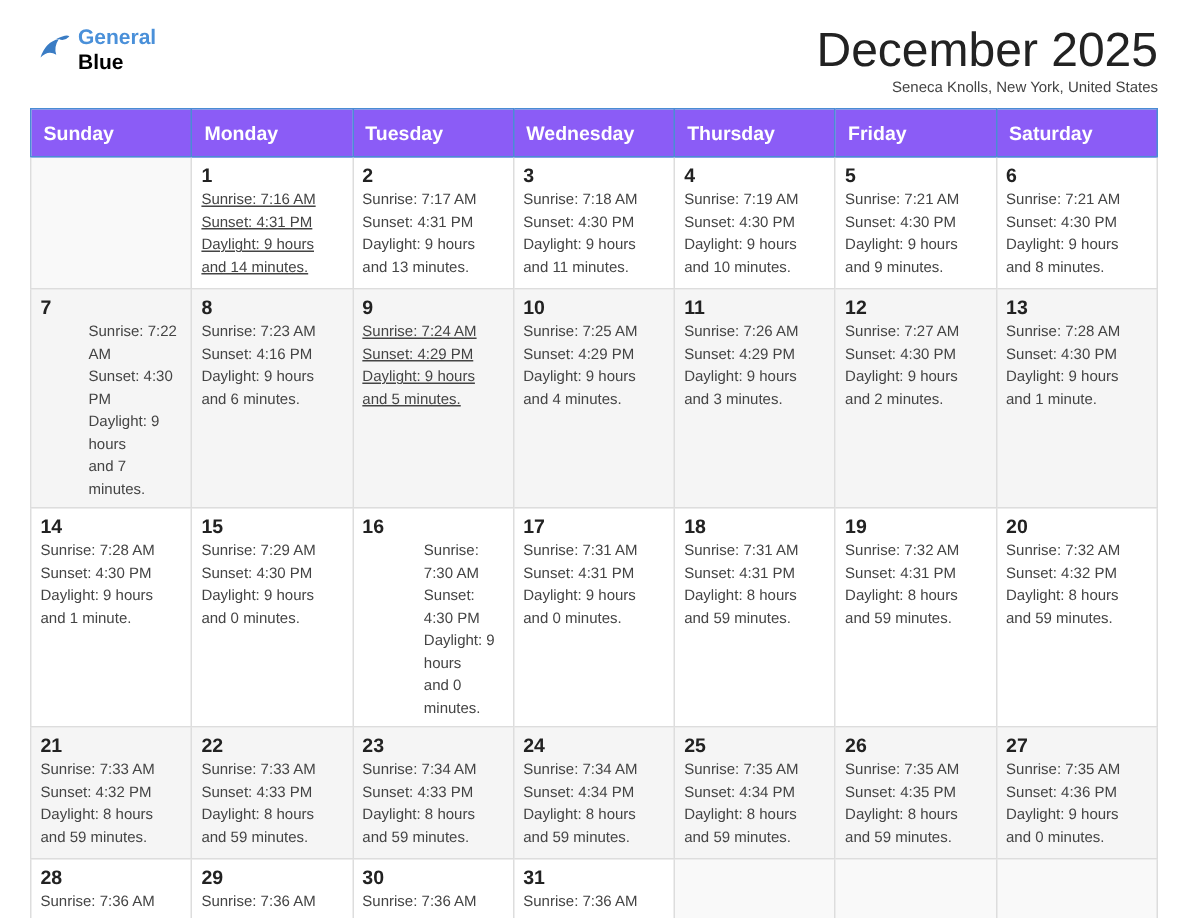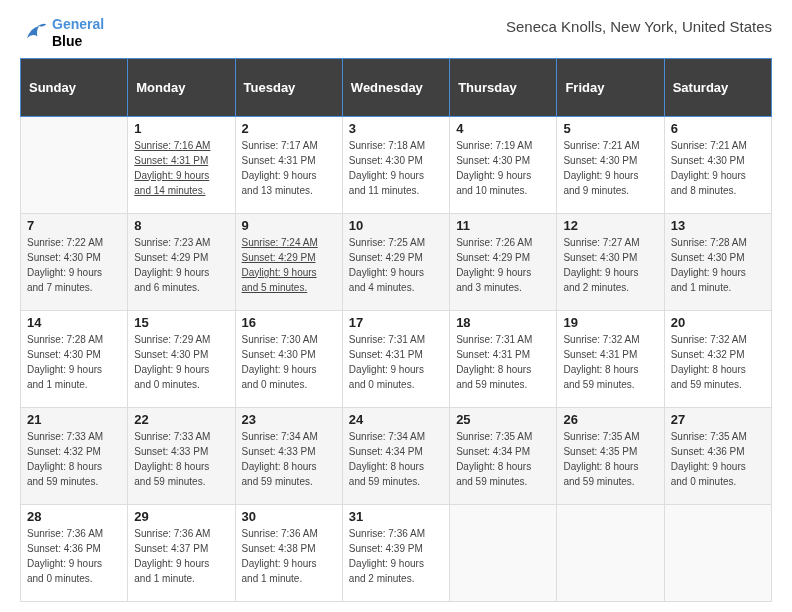--- a/index.html
+++ b/index.html
@@ -114,6 +114,7 @@
       </div>
     </div>
     <div class="title-block">
+      <div class="month-title">December 2025</div>
       <div class="location-title">Seneca Knolls, New York, United States</div>
     </div>
   </div>

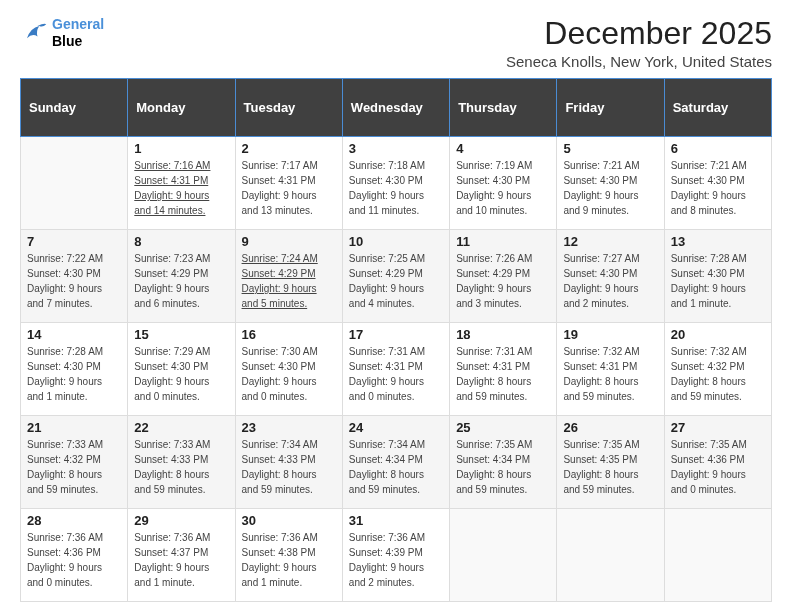--- a/index.html
+++ b/index.html
@@ -51,7 +51,7 @@
       line-height: 1.1;
     }
     .location-title {
-      font-size: 15px;
+      font-size: 10px;
       color: #444;
       margin-top: 2px;
     }

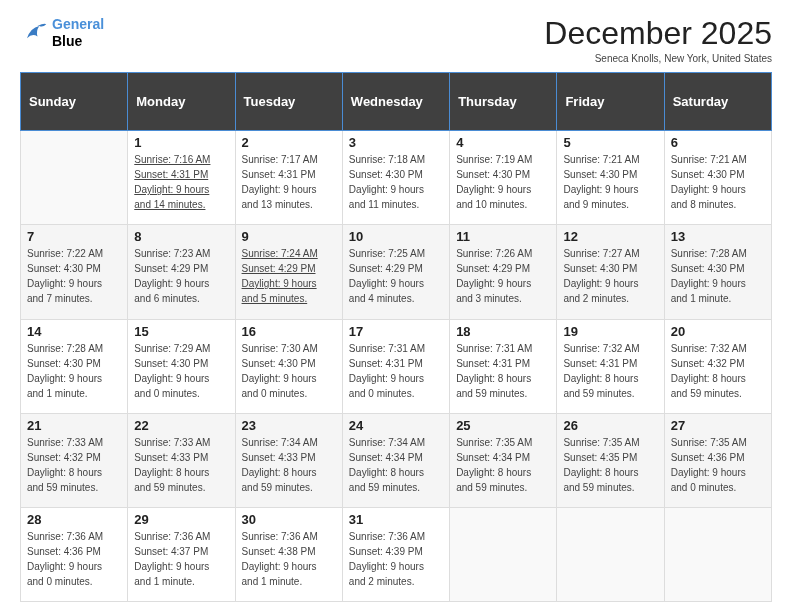--- a/index.html
+++ b/index.html
@@ -63,10 +63,10 @@
       table-layout: fixed;
     }
     .calendar th {
-      background: #404040;
+      background: #8b5cf6;
       color: #fff;
       text-align: left;
-      padding: 21px 8px;
+      padding: 8px 8px;
       font-size: 13px;
       font-weight: bold;
       border: 1px solid #4a8cd4;

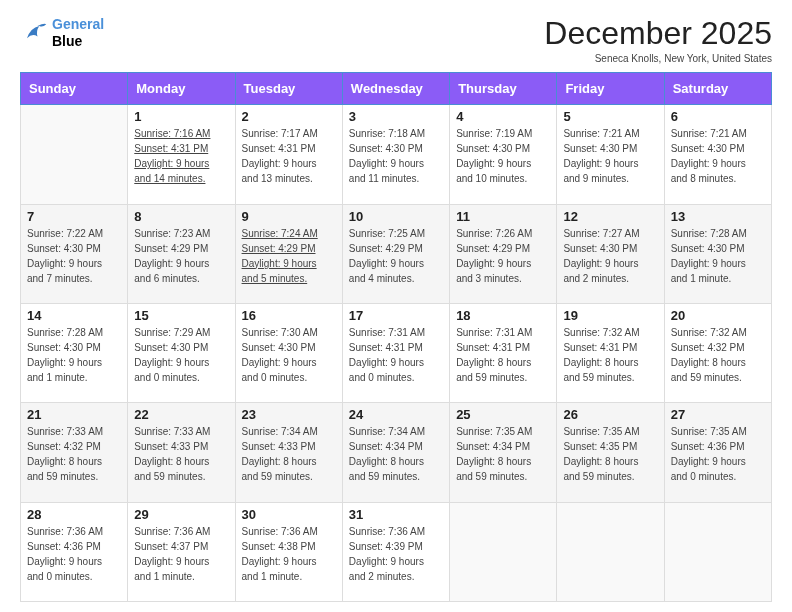--- a/index.html
+++ b/index.html
@@ -180,7 +180,7 @@
         <tr class="row-shaded">
           <td>
             <span class="day-num">7</span>
-            <div class="day-info" style="white-space: pre-line;">Sunrise: 7:22 AM
+            <div class="day-info" style="white-space: pre-line; margin-left: 32px;">Sunrise: 7:22 AM
 Sunset: 4:30 PM
 Daylight: 9 hours
 and 7 minutes.</div>

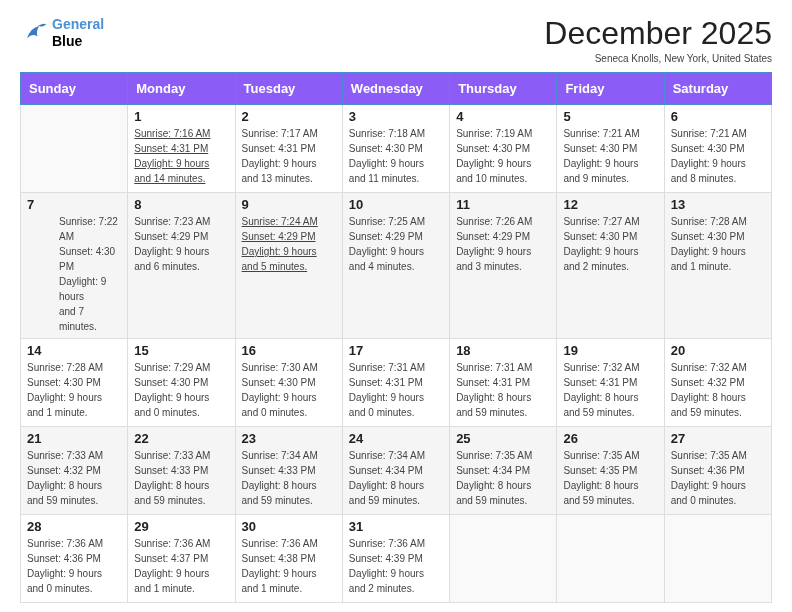--- a/index.html
+++ b/index.html
@@ -188,7 +188,7 @@
           <td>
             <span class="day-num">8</span>
             <div class="day-info" style="white-space: pre-line;">Sunrise: 7:23 AM
-Sunset: 4:29 PM
+Sunset: 4:16 PM
 Daylight: 9 hours
 and 6 minutes.</div>
           </td>

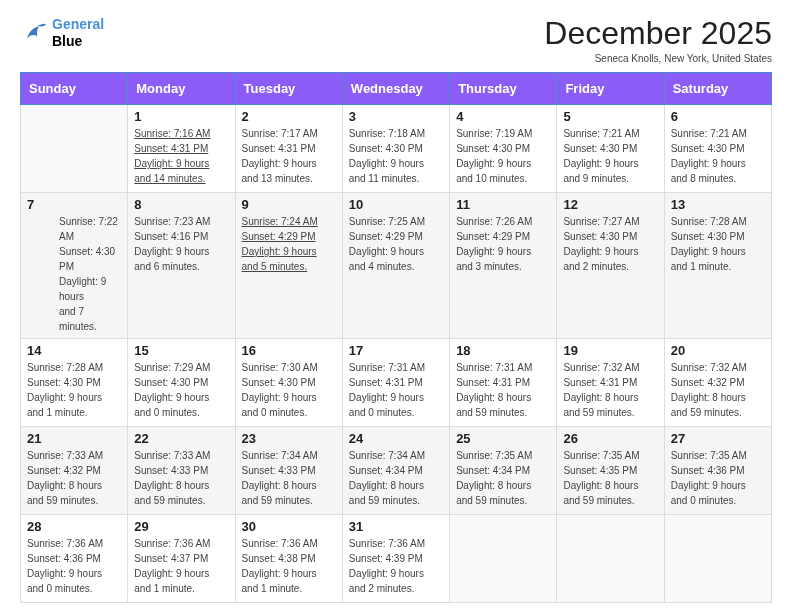--- a/index.html
+++ b/index.html
@@ -245,7 +245,7 @@
           </td>
           <td>
             <span class="day-num">16</span>
-            <div class="day-info" style="white-space: pre-line;">Sunrise: 7:30 AM
+            <div class="day-info" style="white-space: pre-line; margin-left: 41px;">Sunrise: 7:30 AM
 Sunset: 4:30 PM
 Daylight: 9 hours
 and 0 minutes.</div>

